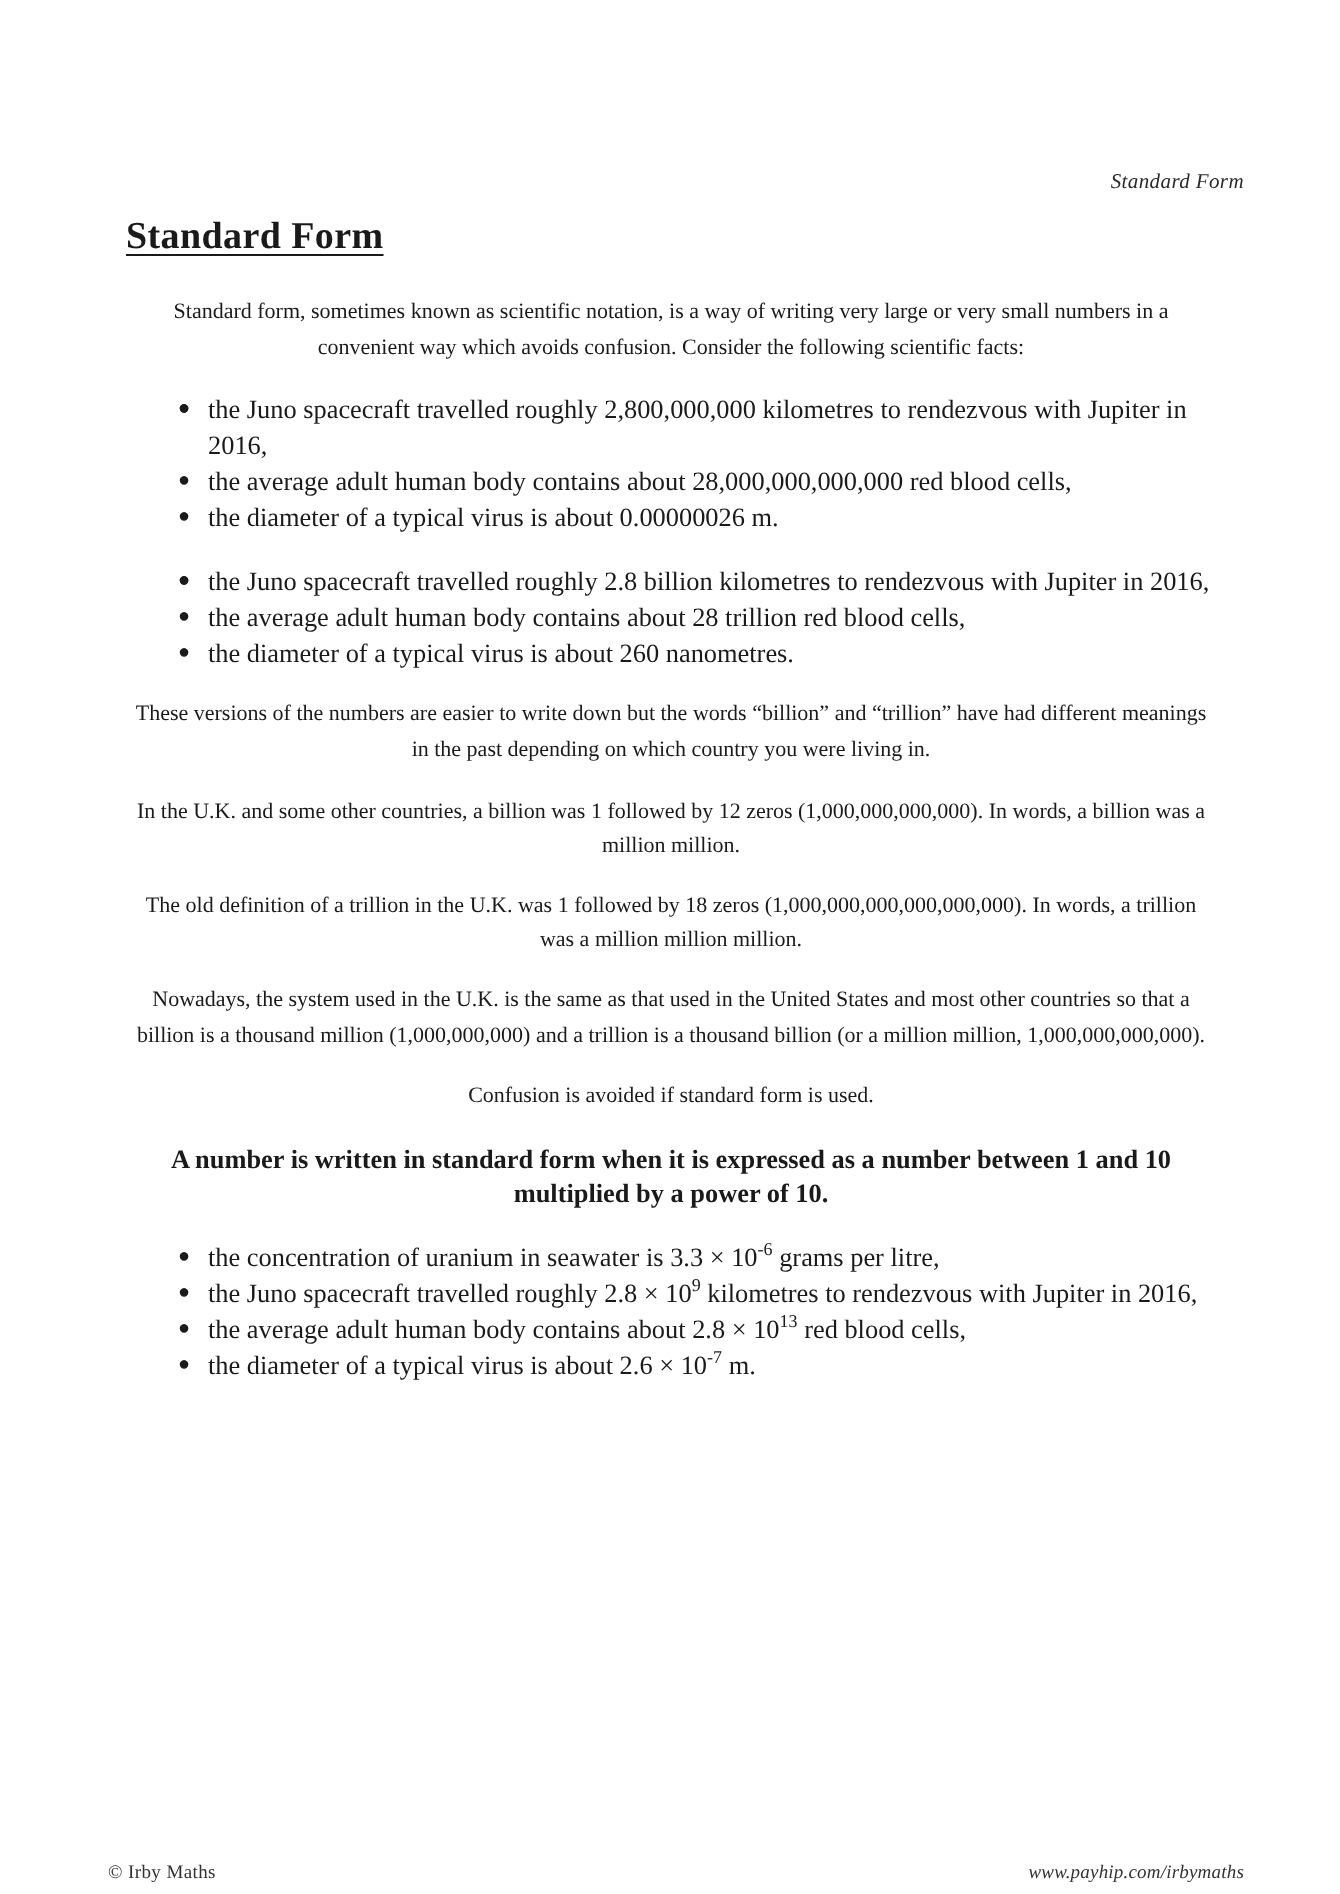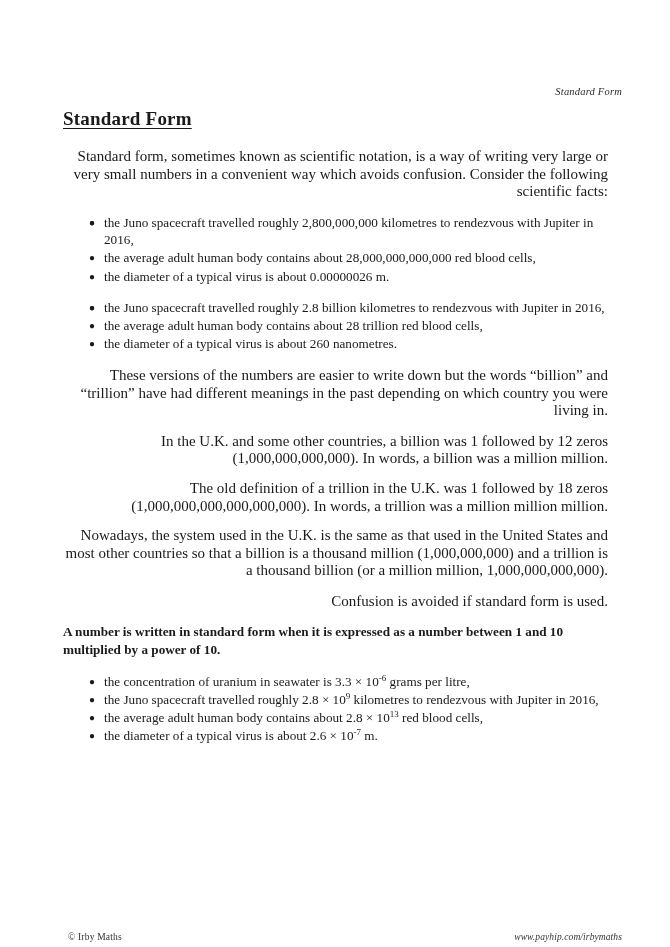--- a/index.html
+++ b/index.html
@@ -42,10 +42,10 @@
     letter-spacing: 0.2px;
   }
   p.para {
-    font-size: 15px;
+    font-size: 11px;
     line-height: 17.6px;
     margin: 0 0 13px 0;
-    text-align: right;
+    text-align: center;
   }
   p.para.tight {
     margin-bottom: 12px;

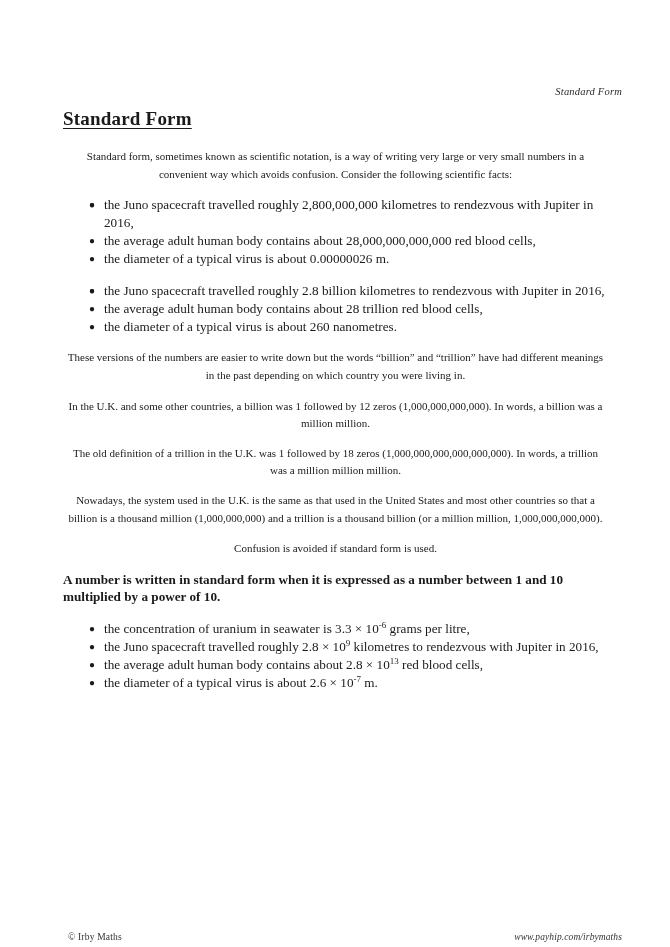--- a/index.html
+++ b/index.html
@@ -55,6 +55,7 @@
     line-height: 17.6px;
     font-weight: bold;
     margin: 0 0 14px 0;
+    text-align: center;
   }
   ul.facts {
     list-style: none;

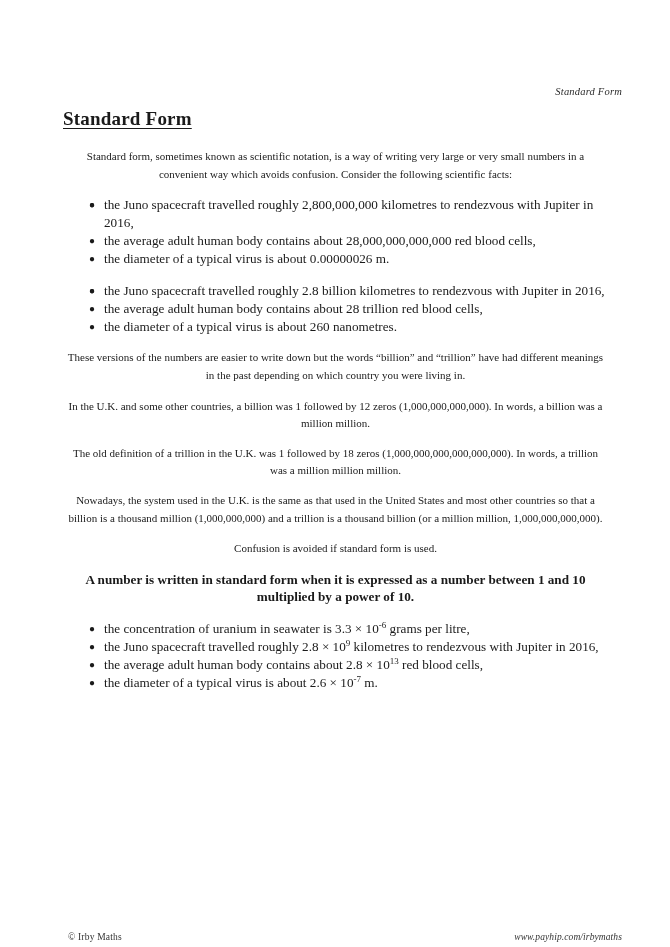--- a/index.html
+++ b/index.html
@@ -83,7 +83,7 @@
   }
   .footer {
     position: absolute;
-    left: 68px;
+    left: 54px;
     right: 48px;
     top: 884px;
     display: flex;

